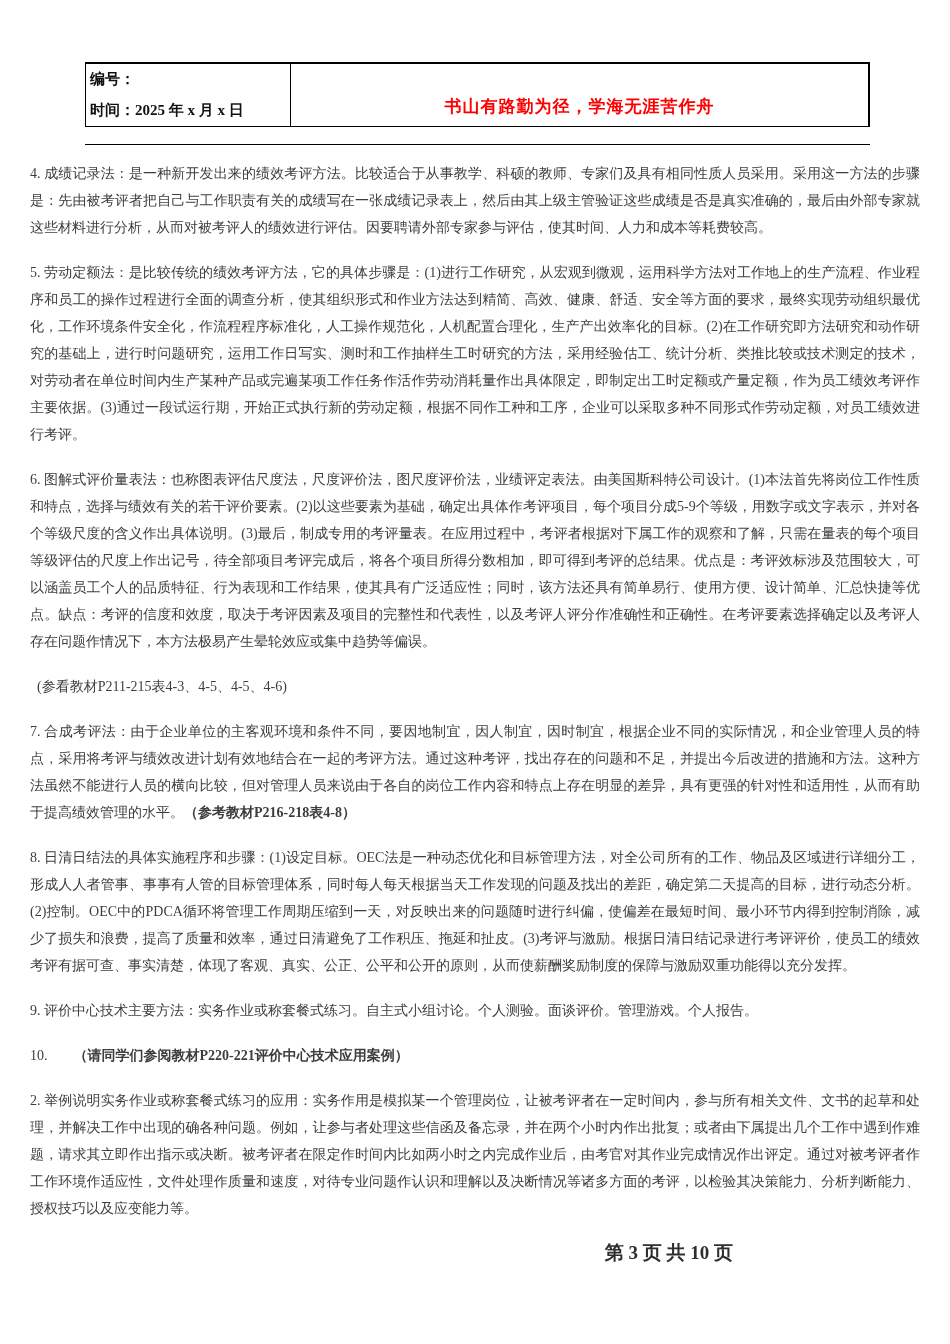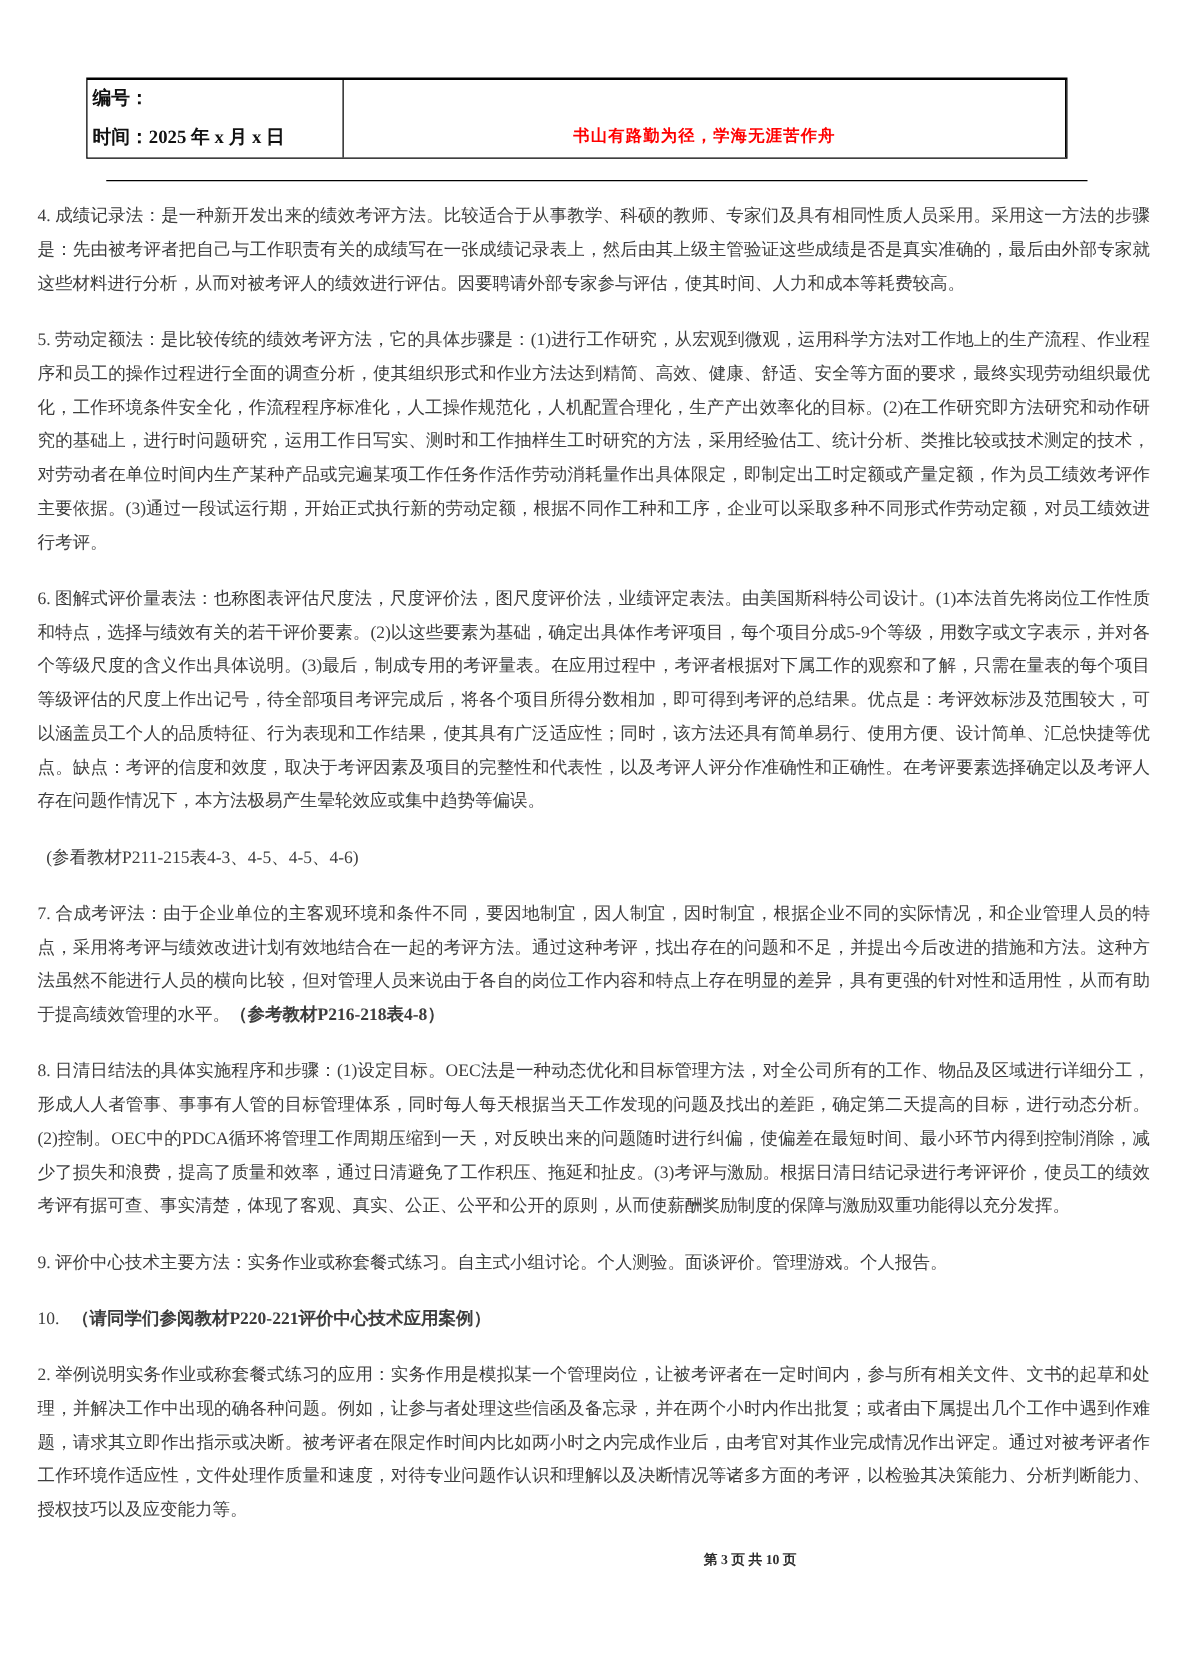--- a/index.html
+++ b/index.html
@@ -9,7 +9,7 @@
   }
   
   .header-table{
-    position:absolute;left:69px;top:62px;width:785px;height:65px;box-sizing:border-box;
+    position:absolute;left:85px;top:62px;width:785px;height:65px;box-sizing:border-box;
     display:flex;
     border-top:2.5px solid #000;border-bottom:1.5px solid #000;
     border-left:1.5px solid #000;border-right:1.5px solid #000;

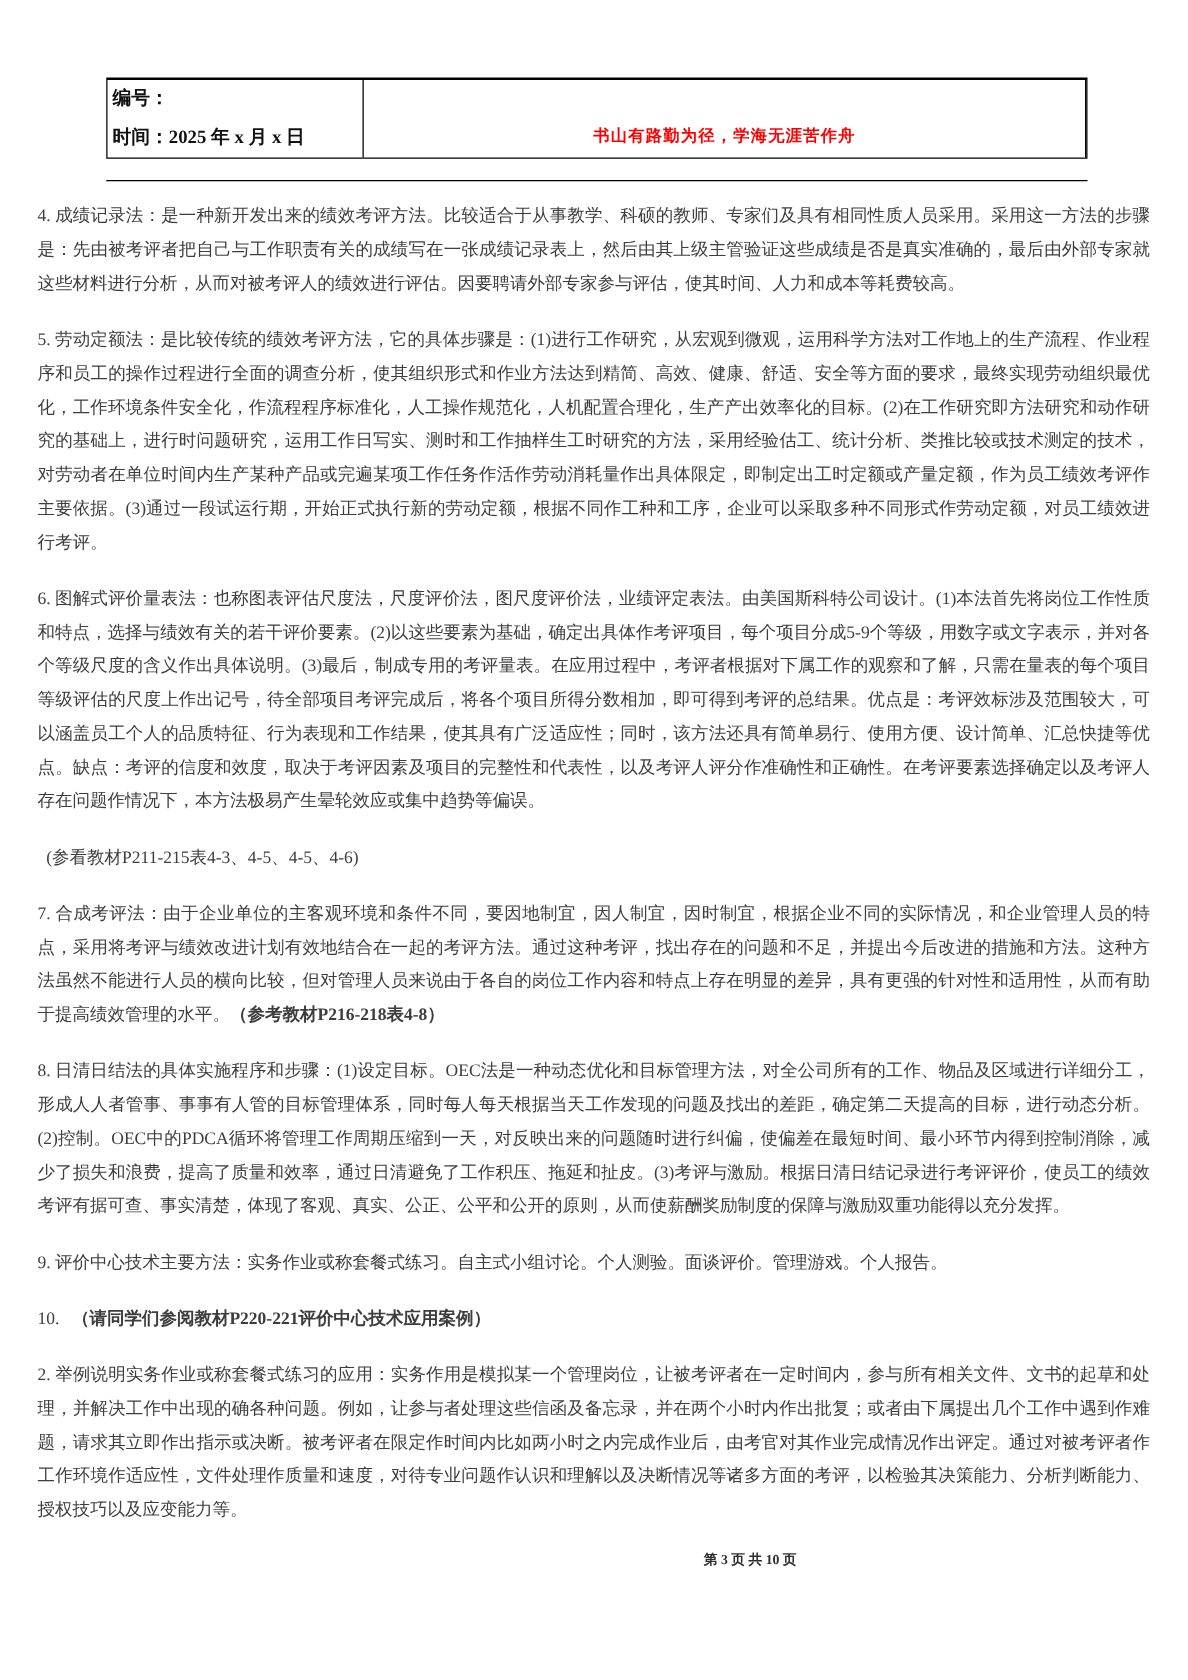--- a/index.html
+++ b/index.html
@@ -26,7 +26,7 @@
     display:flex;align-items:flex-end;justify-content:center;
     padding-bottom:8px;
   }
-  .motto{font-size:13px;font-weight:bold;letter-spacing:1px;font-family:Liberation Mono, monospace;}
+  .motto{font-size:17px;font-weight:bold;letter-spacing:1px;font-family:Liberation Mono, monospace;}
   .hcell.right{
     width:213px;display:flex;align-items:flex-end;
     padding:0 0 8px 8px;font-size:15px;font-weight:bold;

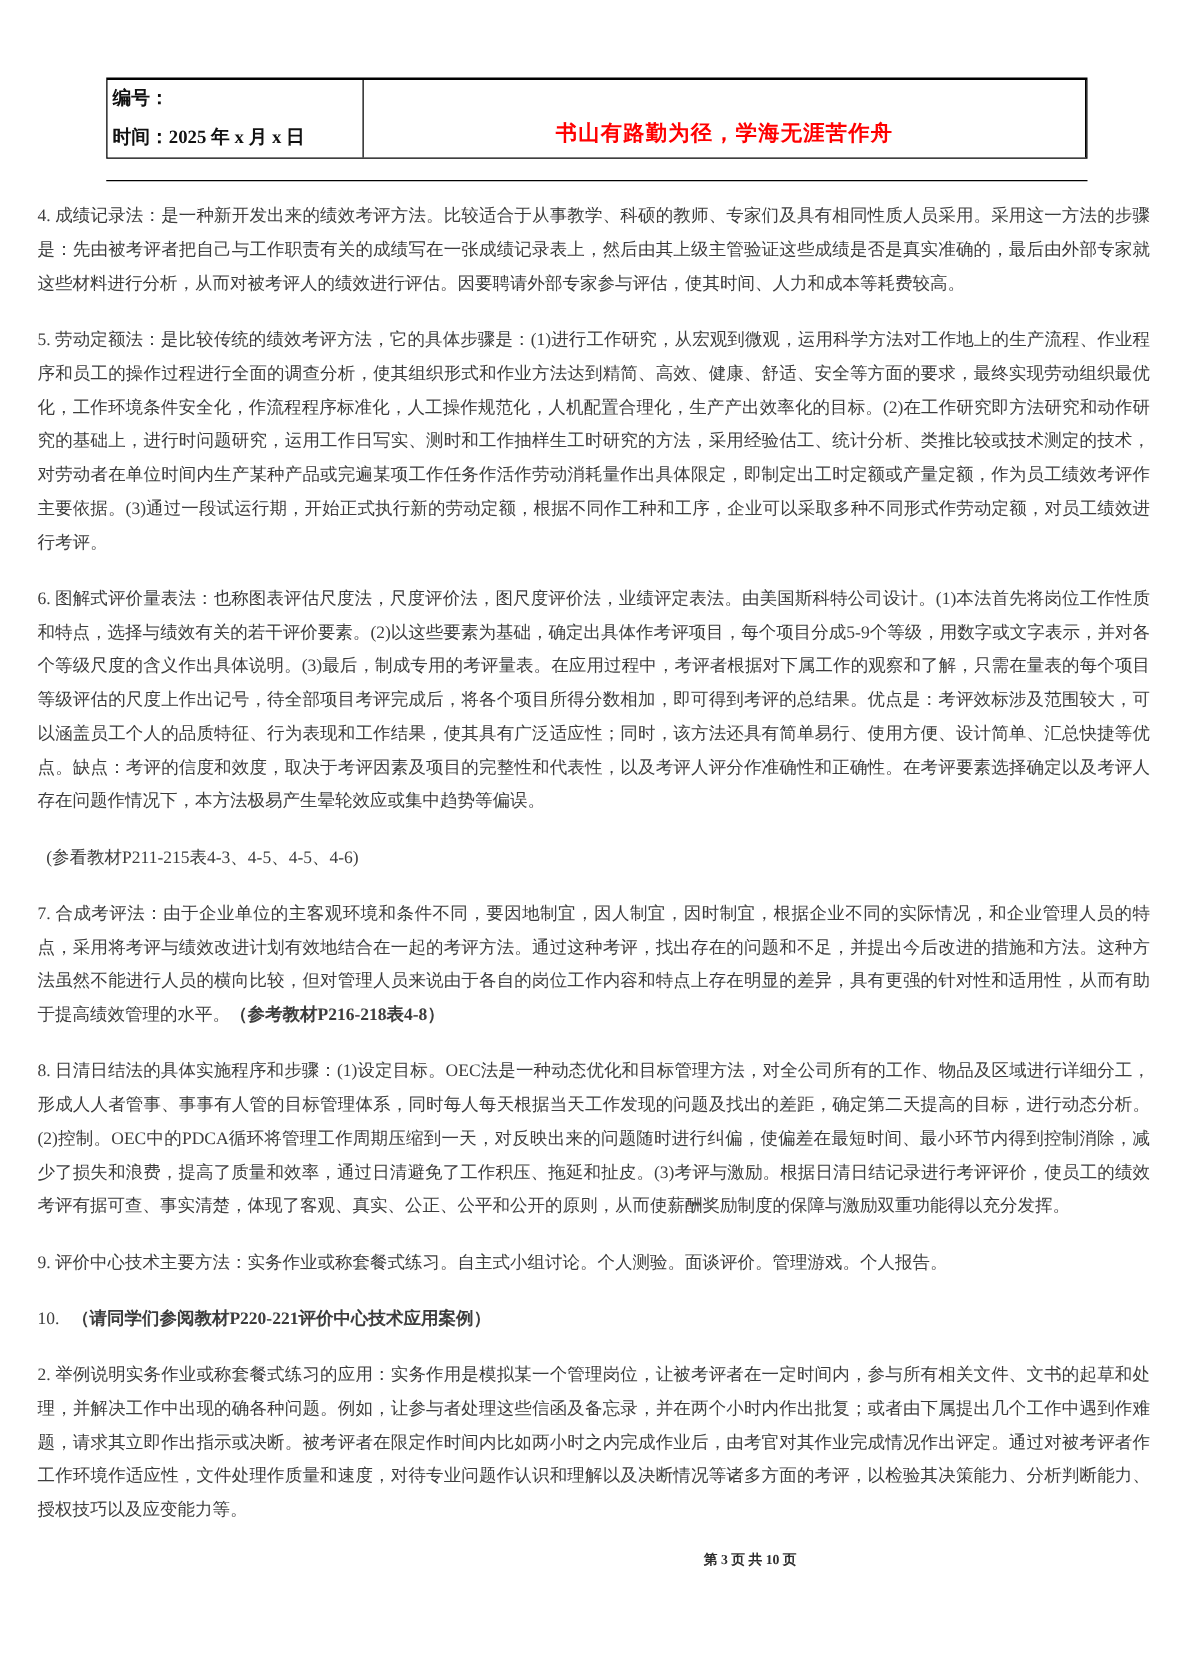--- a/index.html
+++ b/index.html
@@ -43,7 +43,7 @@
   .para{margin:0 0 18px 0;}
   .para.indent-sm{padding-left:7px;}
   .bi{font-weight:bold;margin-top:36px;}
-  .num-gap{margin-right:10px;}
+  .num-gap{margin-right:26px;}
   
   .footer{
     position:absolute;top:1240px;left:563px;width:170px;text-align:left;

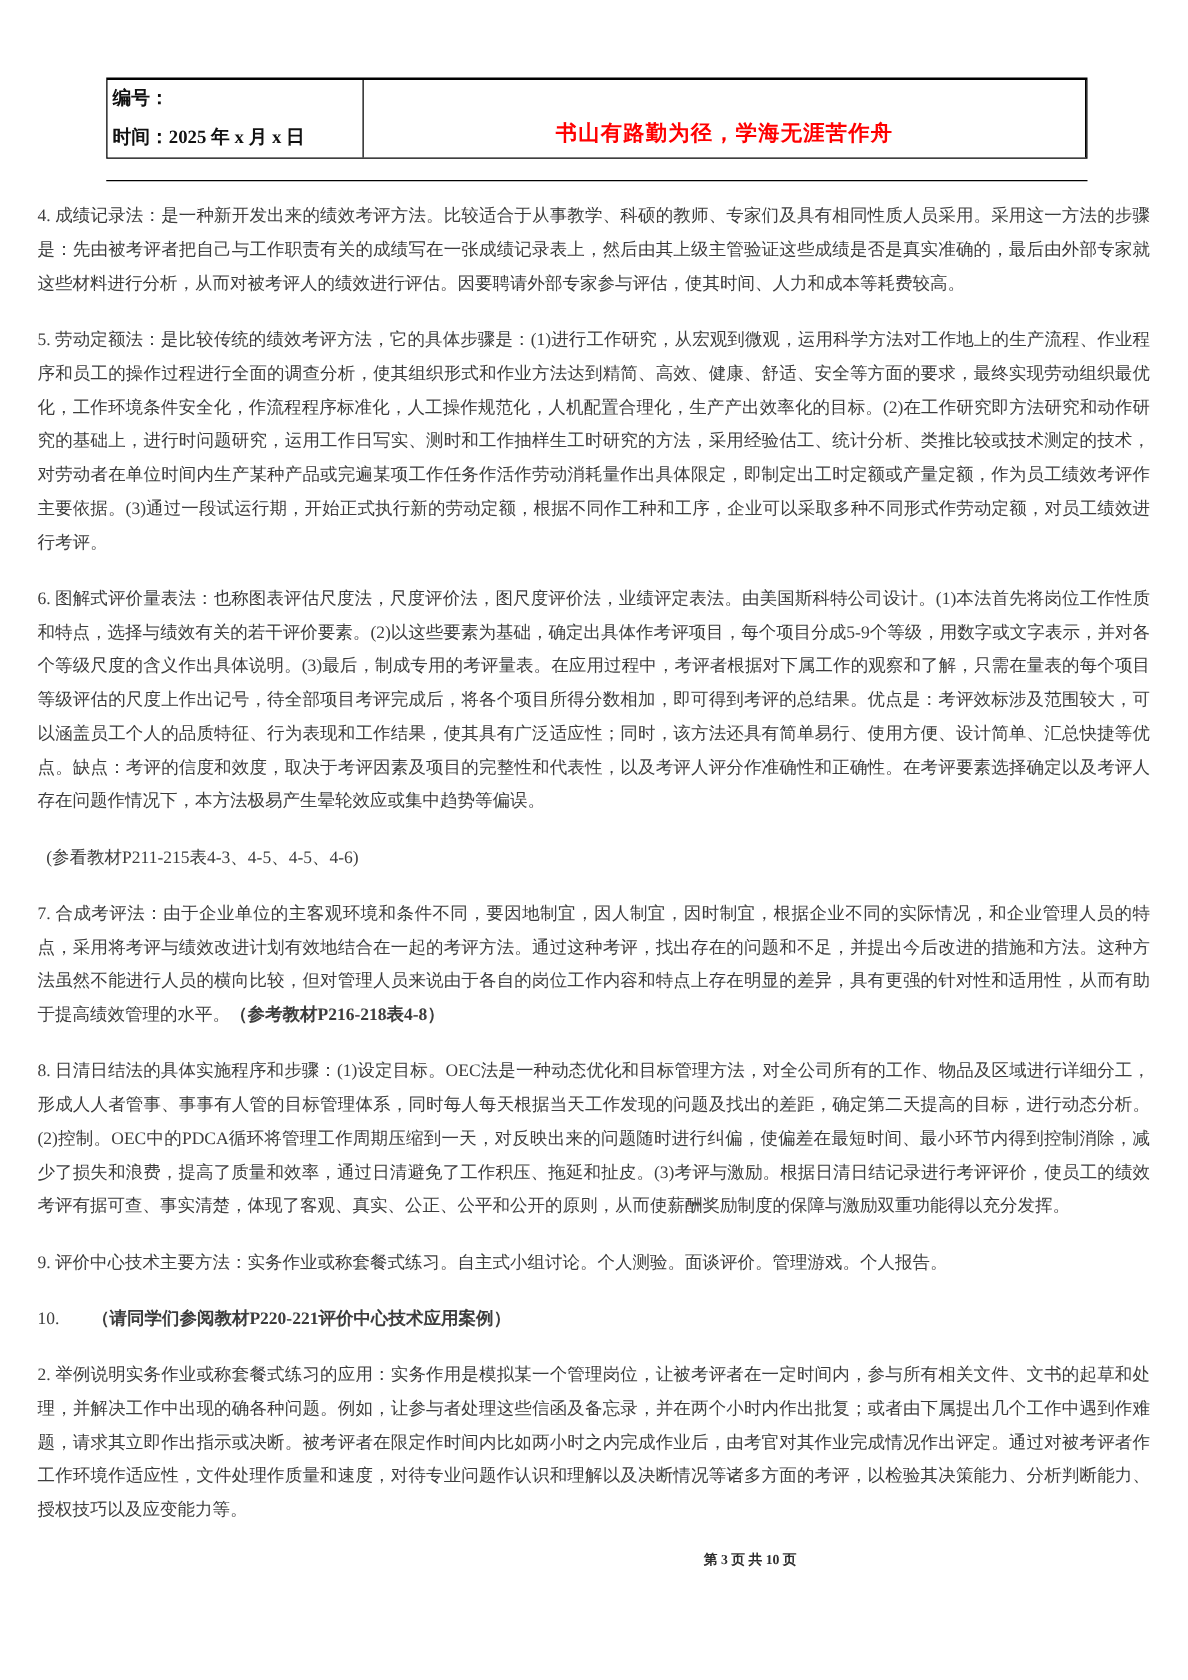--- a/index.html
+++ b/index.html
@@ -46,8 +46,8 @@
   .num-gap{margin-right:26px;}
   
   .footer{
-    position:absolute;top:1240px;left:563px;width:170px;text-align:left;
-    font-size:11px;font-weight:bold;color:#2e2e2e;
+    position:absolute;top:1240px;left:563px;width:170px;text-align:right;
+    font-size:19px;font-weight:bold;color:#2e2e2e;
   }
 </style>
 </head>

